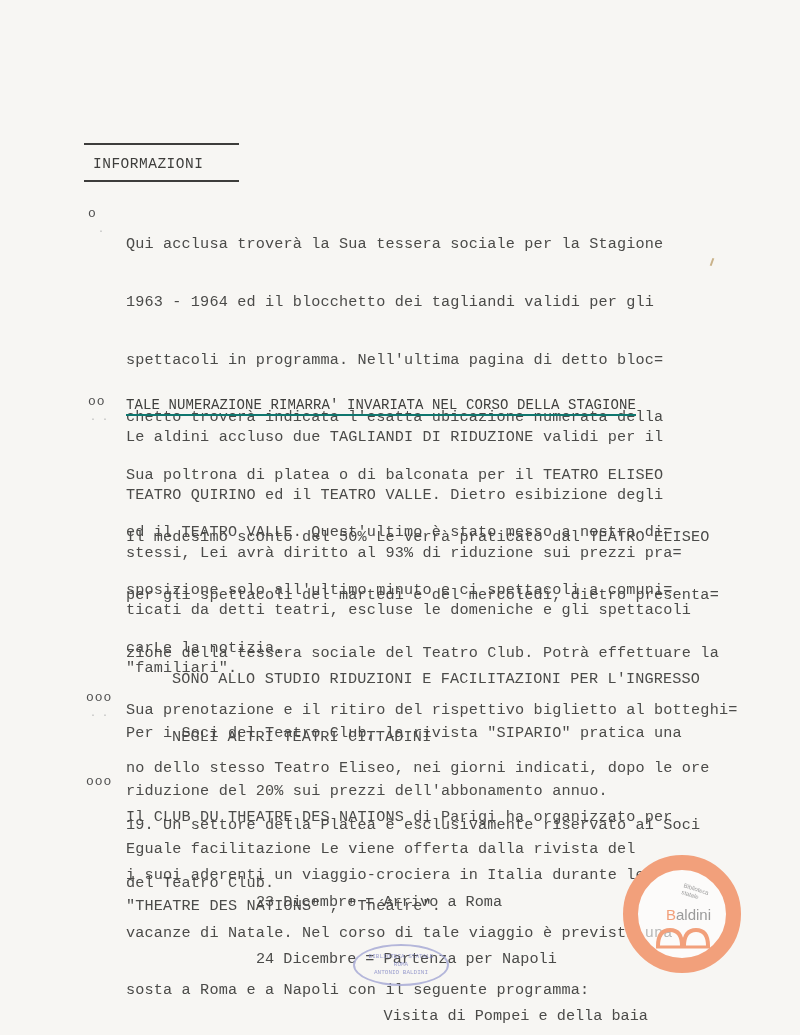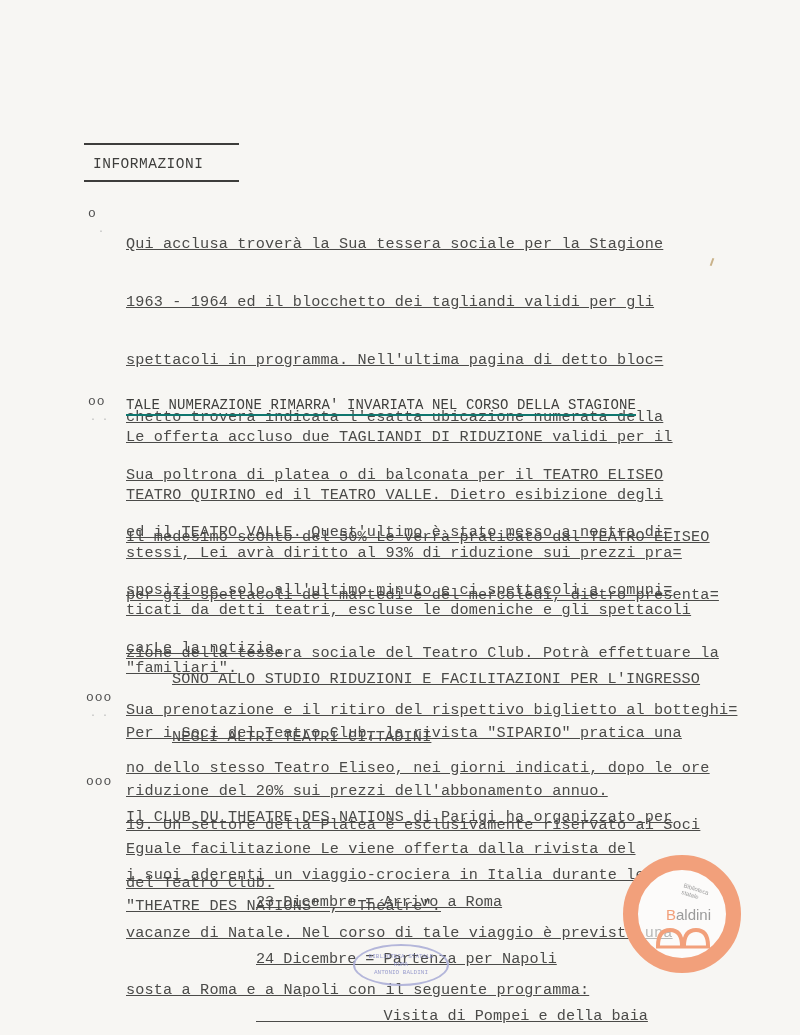--- a/index.html
+++ b/index.html
@@ -20,7 +20,7 @@
     font-size: 15.2px; line-height: 19.2px; white-space: pre;
     letter-spacing: 0.15px; color: #4b4b49;
   }
-  .line { display: block; height: 19.2px; text-decoration: underline; }
+  .line { display: block; height: 19.2px; }
   .marker {
     position: absolute; left: 88px; font-size: 13px; color: #505050; letter-spacing: 1px;
   }

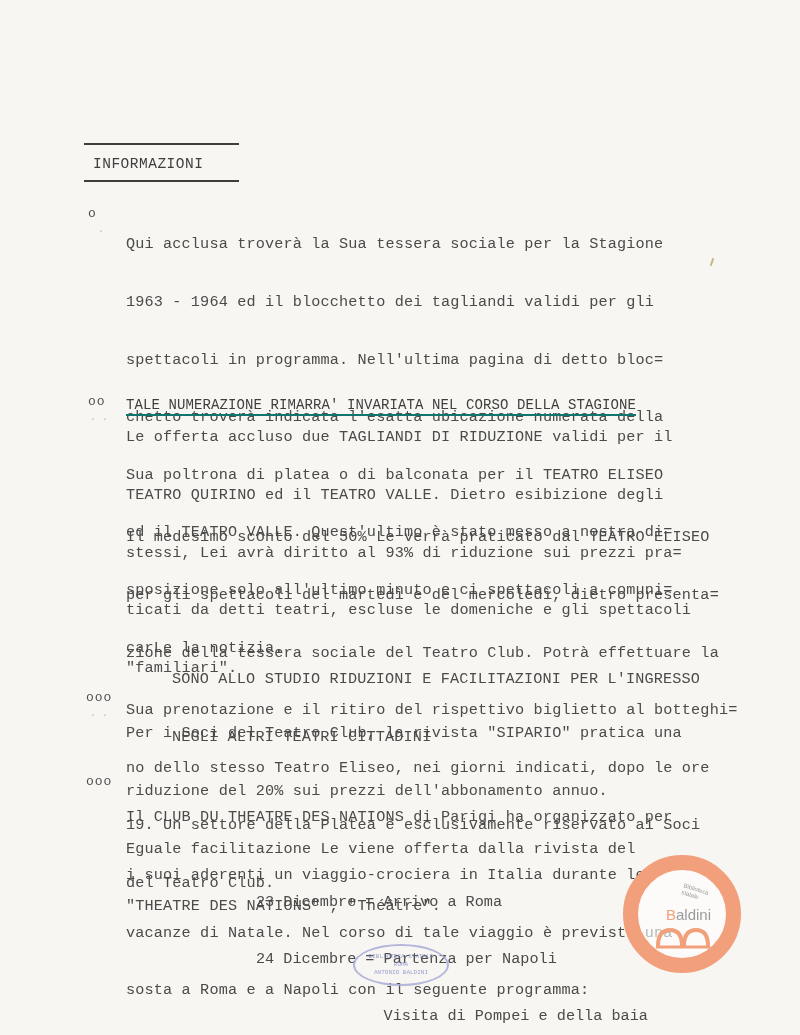--- a/index.html
+++ b/index.html
@@ -84,7 +84,7 @@
   <div class="marker" style="top:394px;text-align:right;">oo</div>
   <div class="dots" style="top:414px;left:90px;">· ·</div>
   <div class="para" style="top:390px;">
-    <span class="line">Le offerta accluso due TAGLIANDI DI RIDUZIONE validi per il</span>
+    <span class="line">Le aldini accluso due TAGLIANDI DI RIDUZIONE validi per il</span>
     <span class="line">TEATRO QUIRINO ed il TEATRO VALLE. Dietro esibizione degli</span>
     <span class="line">stessi, Lei avrà diritto al 93% di riduzione sui prezzi pra=</span>
     <span class="line">ticati da detti teatri, escluse le domeniche e gli spettacoli</span>

